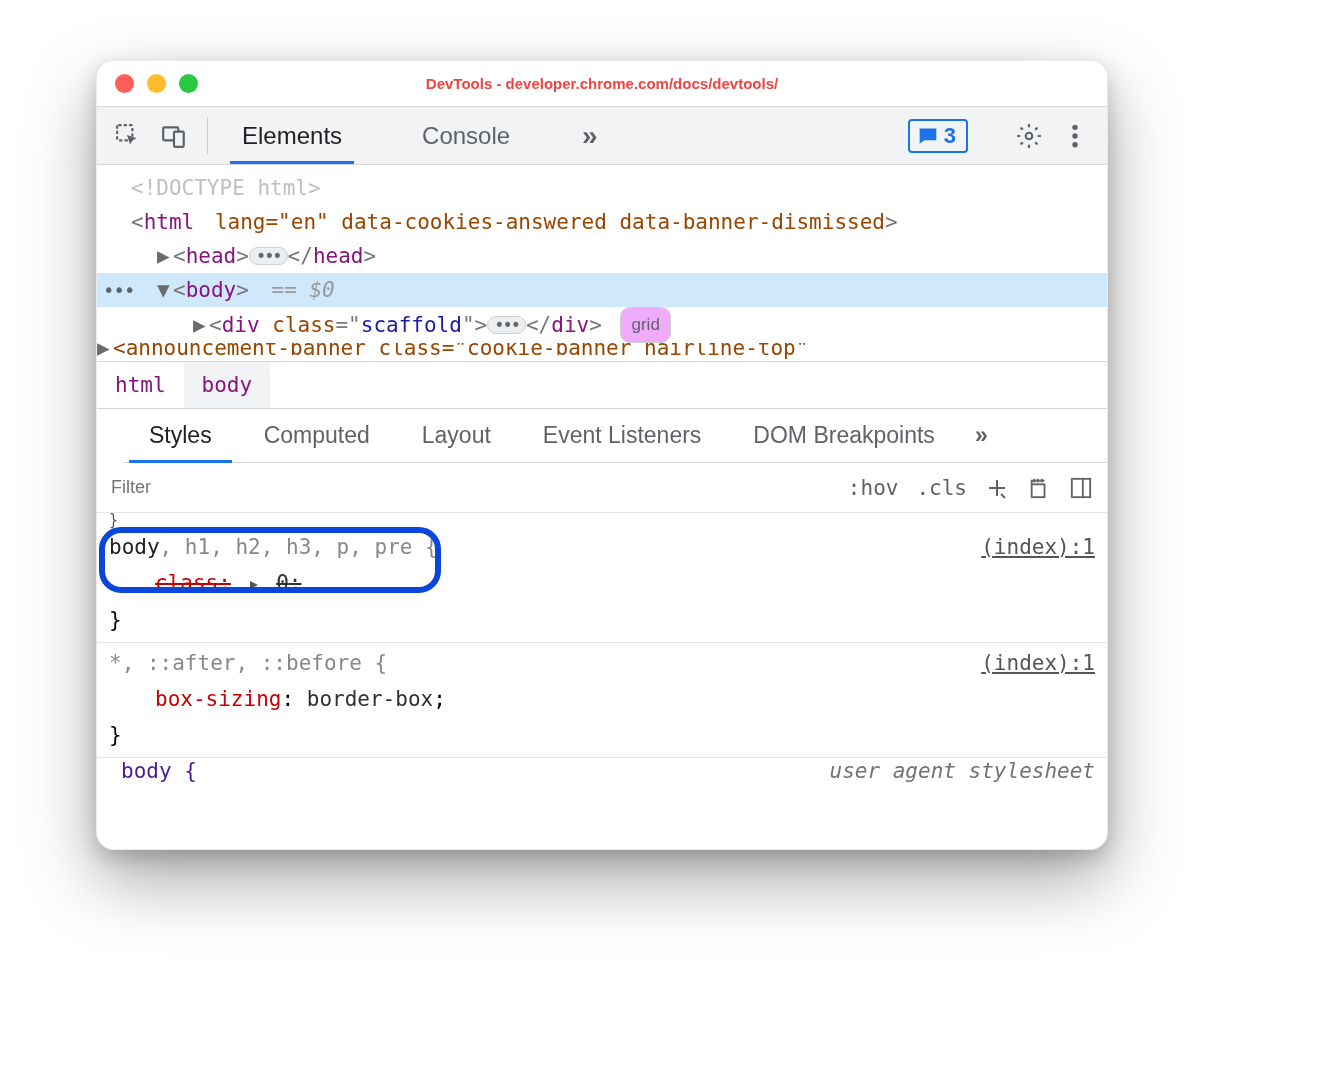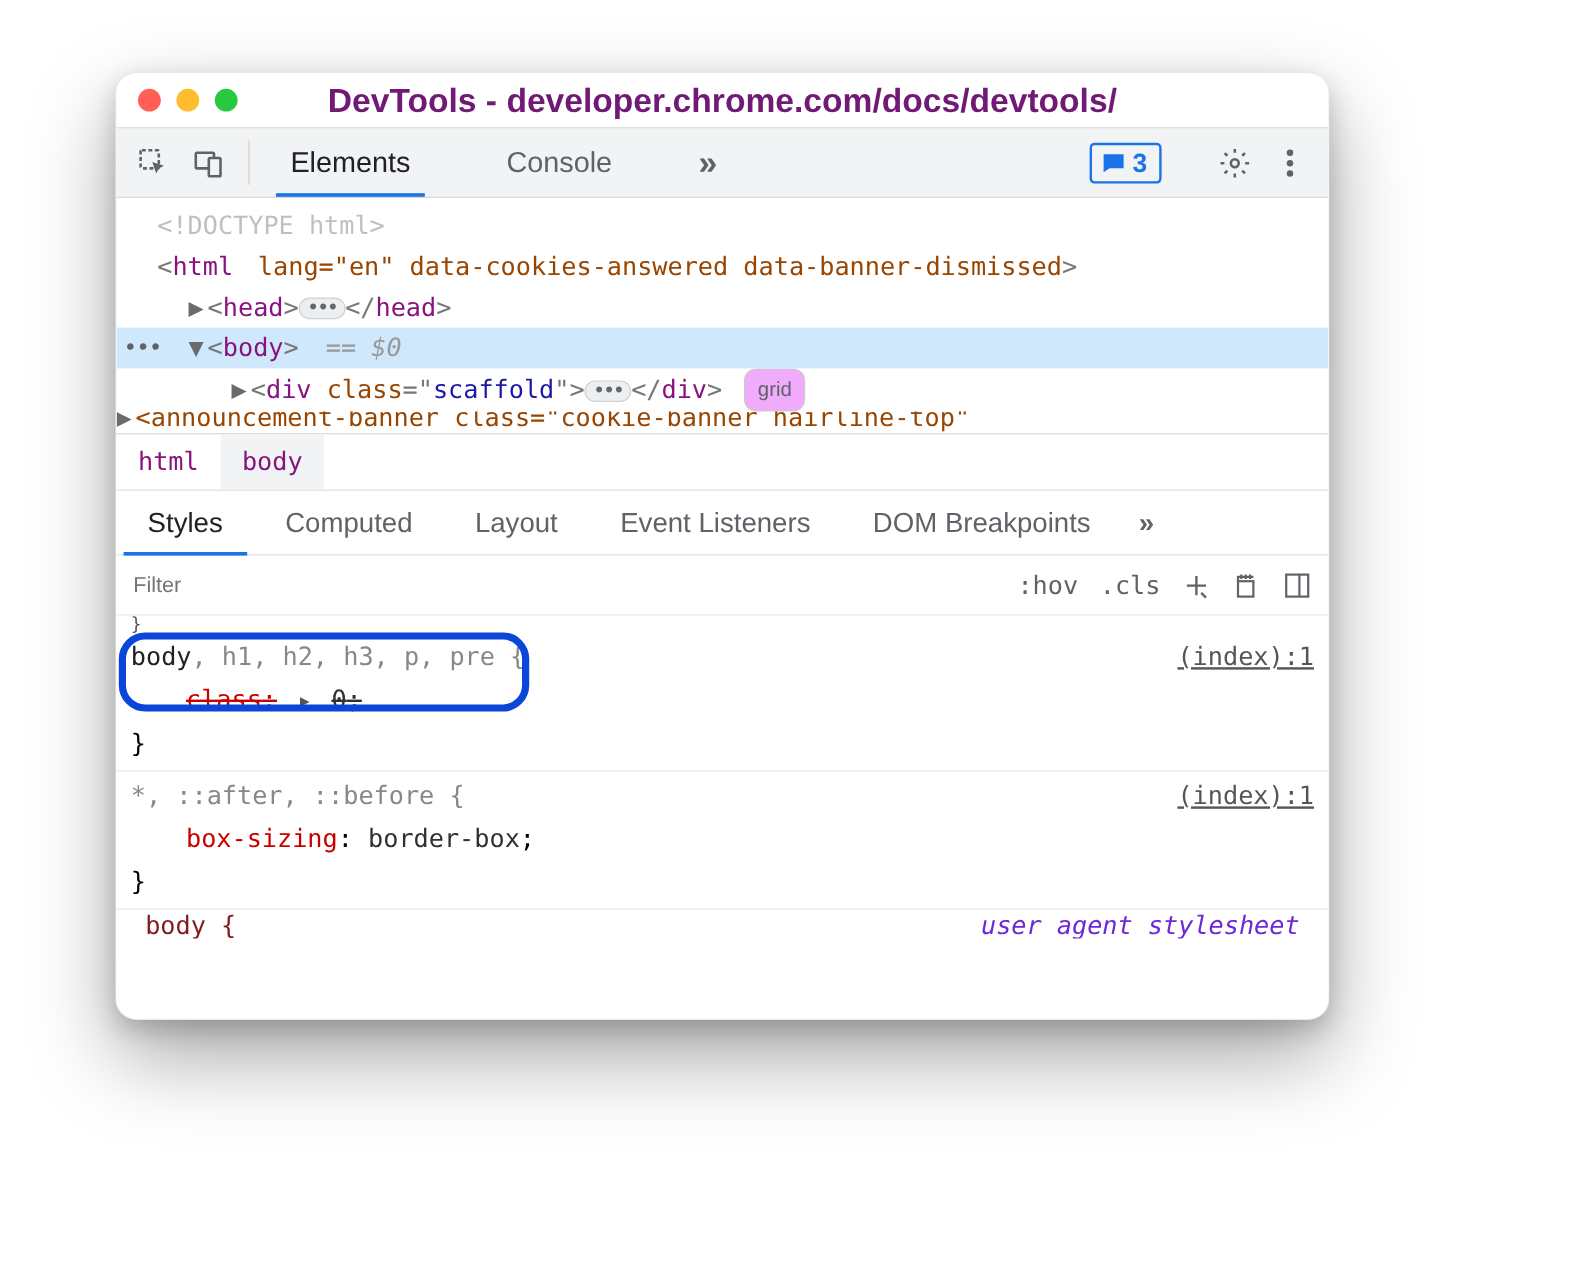--- a/index.html
+++ b/index.html
@@ -49,8 +49,8 @@
     left: 0; right: 0;
     text-align: center;
     font-weight: 700;
-    font-size: 28px;
-    color: #701a75;
+    font-size: 15px;
+    color: #ef4444;
     pointer-events: none;
   }
   

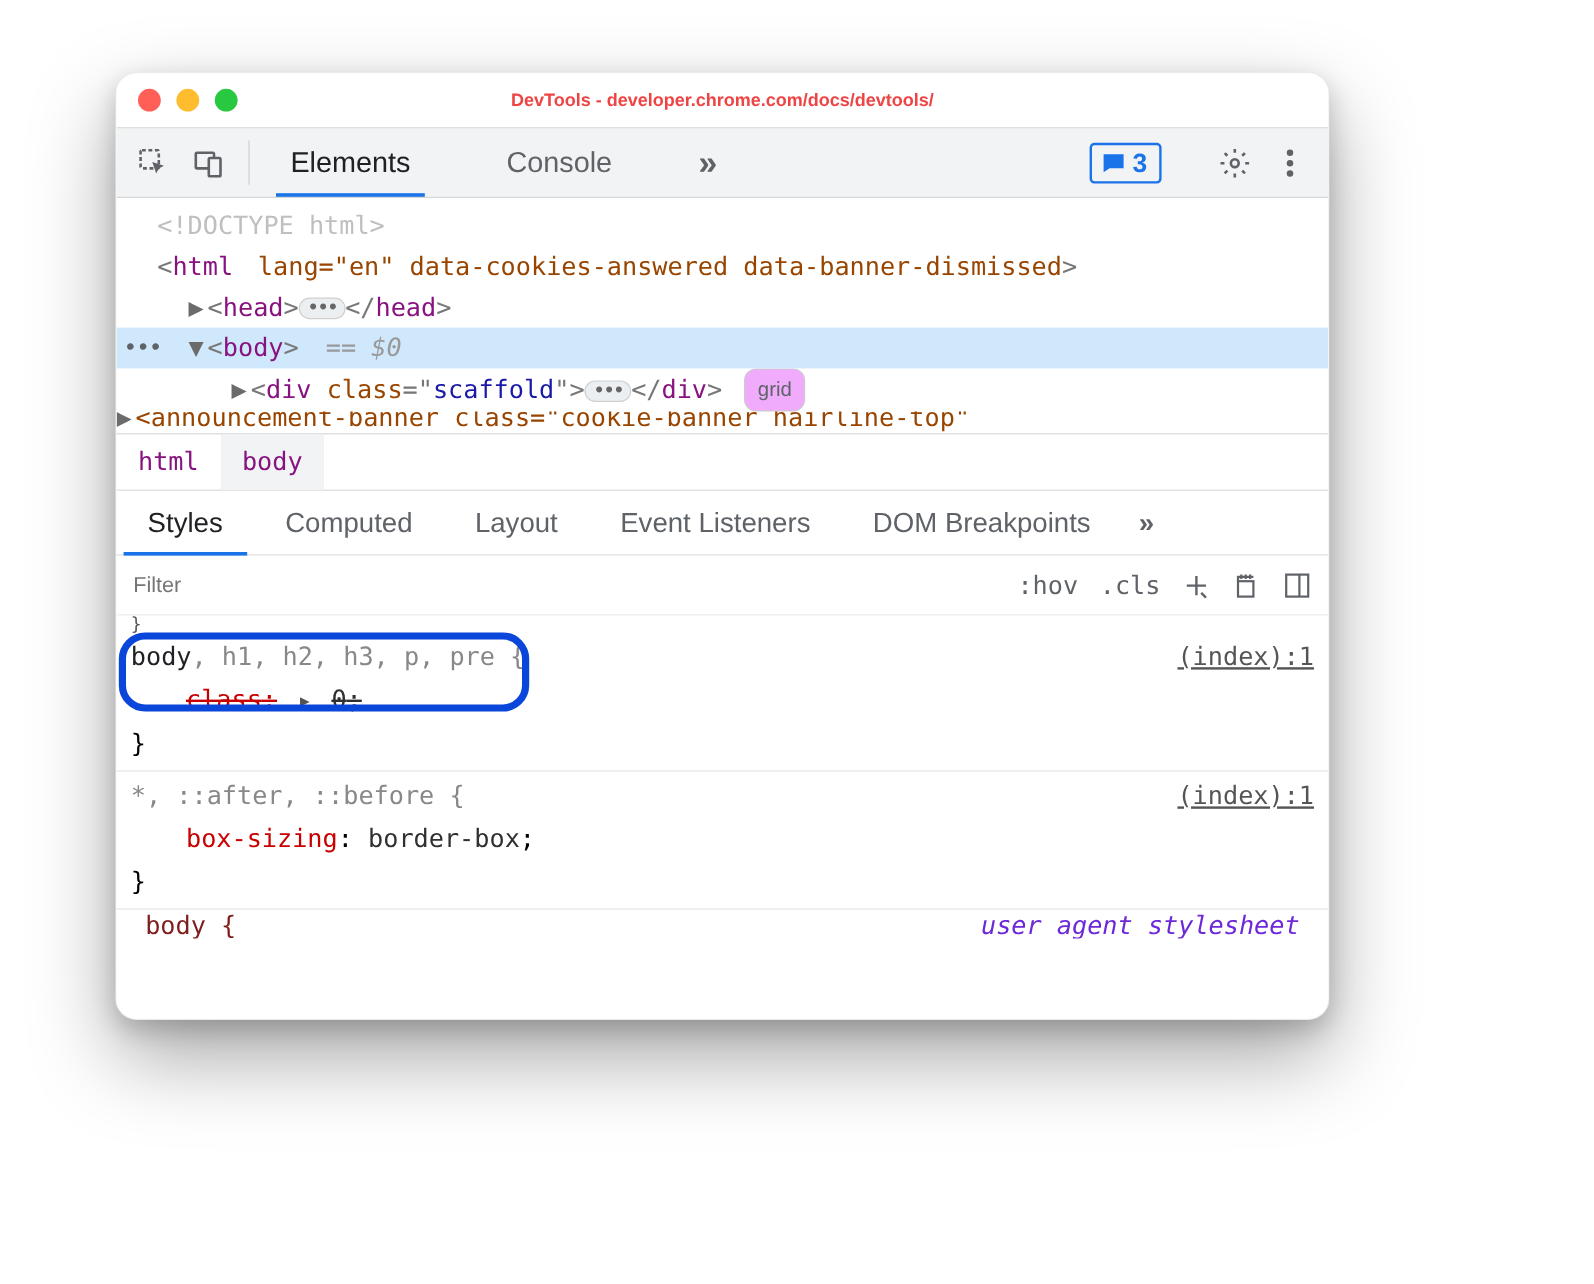--- a/index.html
+++ b/index.html
@@ -237,6 +237,7 @@
     border-bottom: 1px solid #d7d7d7;
     background: #fff;
     font-size: 23px;
+    margin-left: 26px;
   }
   .subtab {
     display: flex;

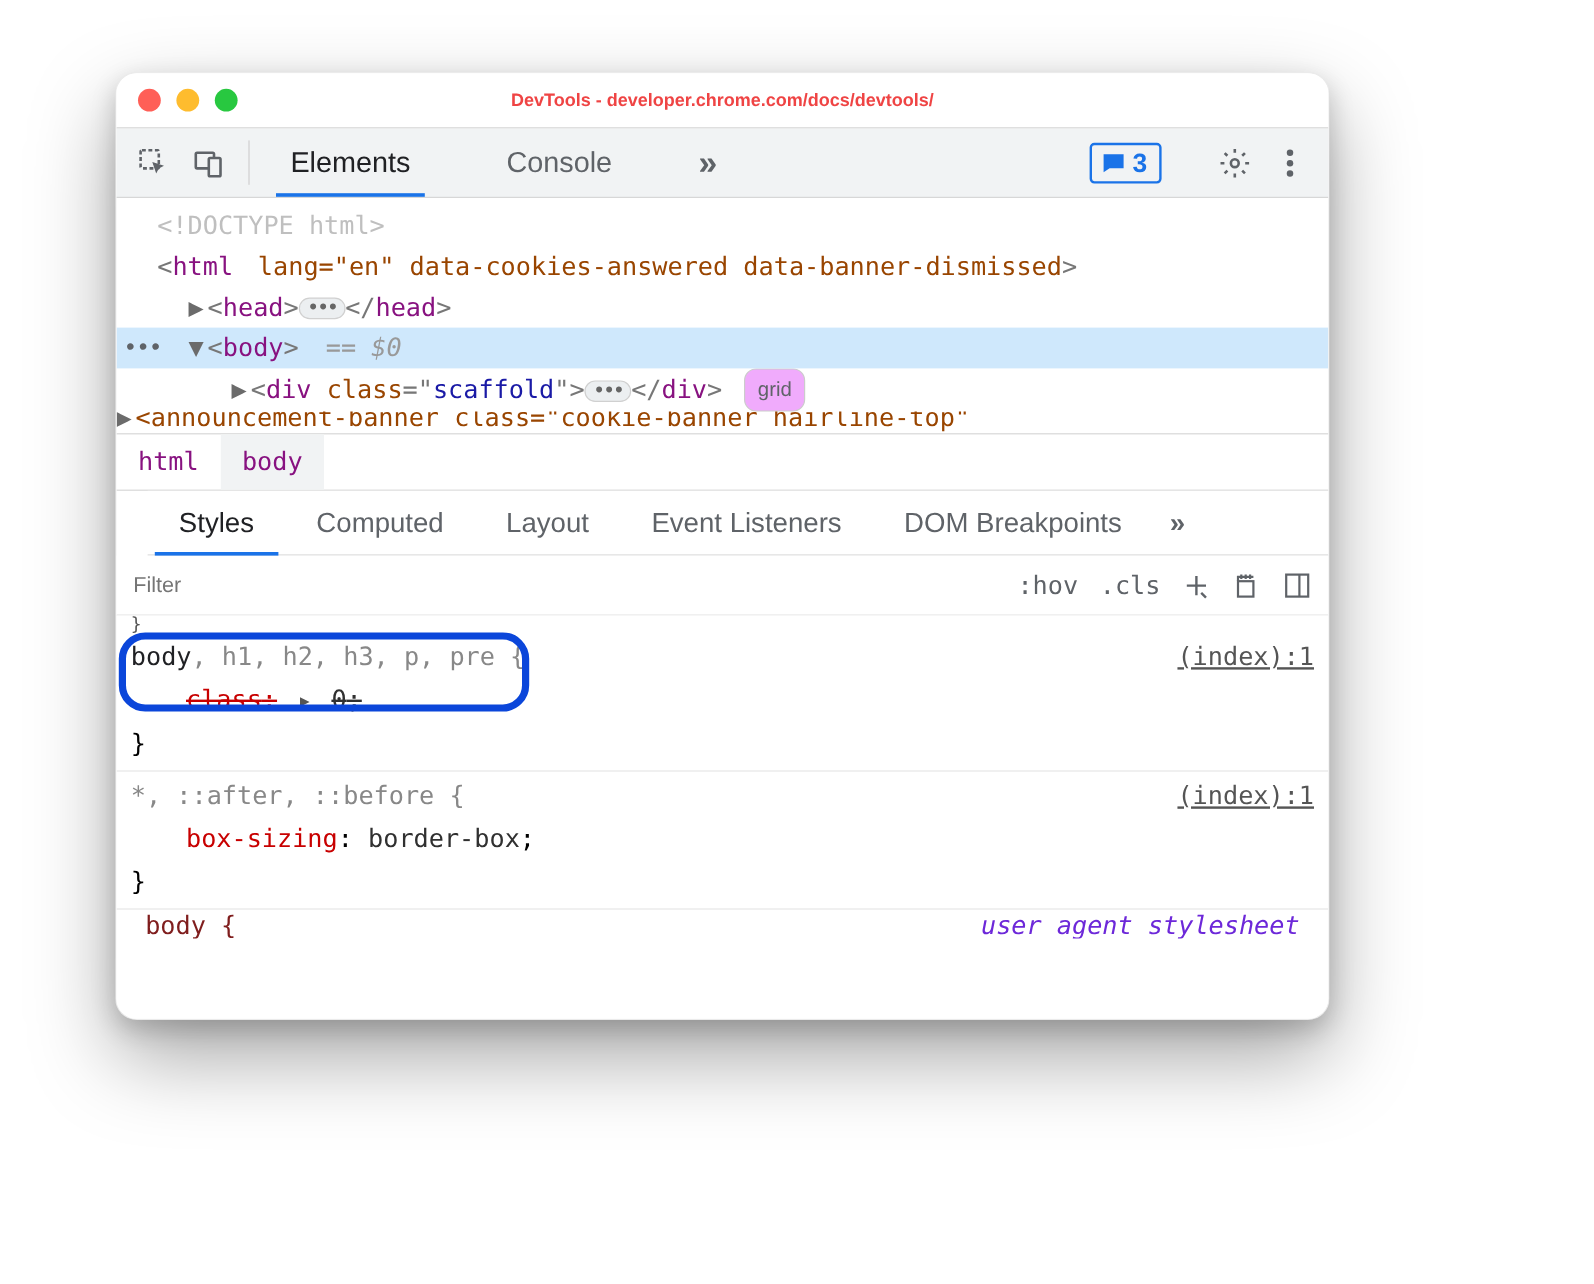--- a/index.html
+++ b/index.html
@@ -493,7 +493,7 @@
     </div>
 
     <div style="position:relative;height:24px;overflow:hidden;padding:0 12px;line-height:26px;">
-      <span class="body-peek" style="font-style:normal;color:#7f1d1d;">body {</span>
+      <span class="body-peek" style="font-style:normal;color:#4c1d95;">body {</span>
       <span class="ua-hint">user agent stylesheet</span>
     </div>
   </div>

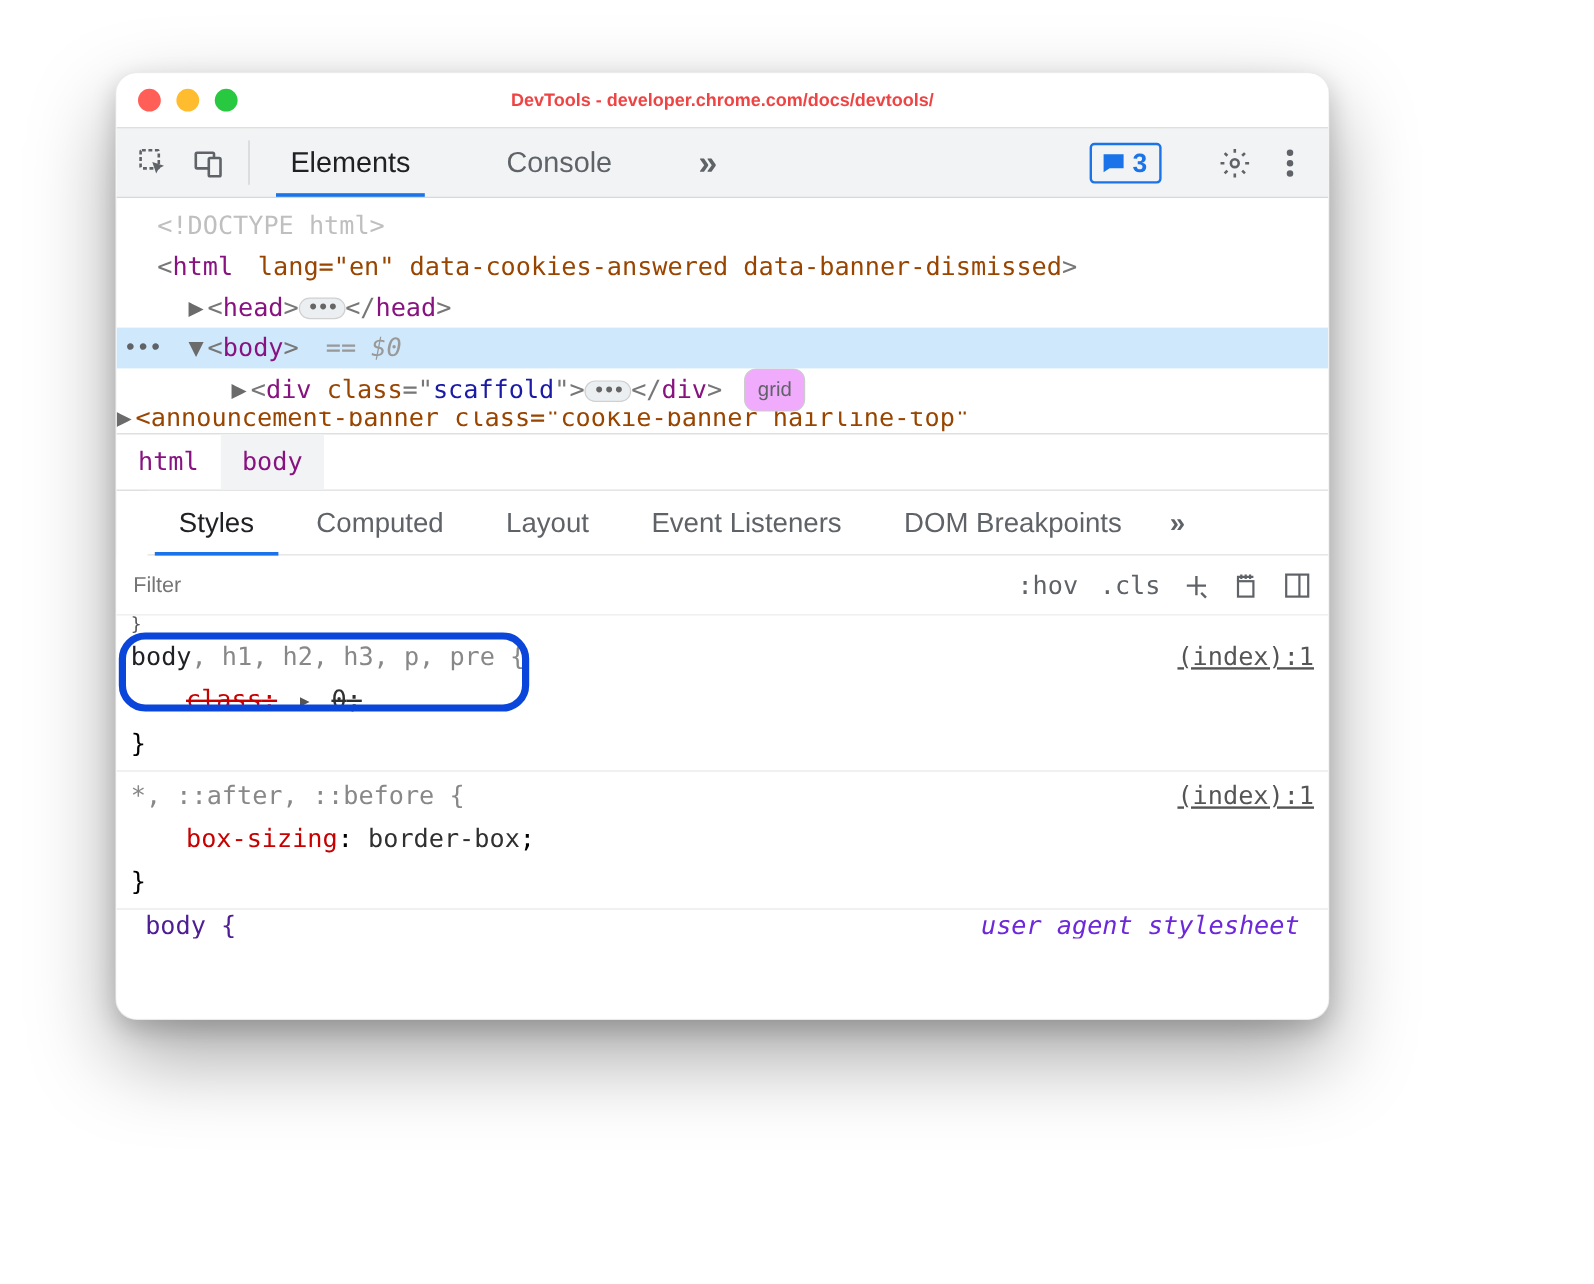--- a/index.html
+++ b/index.html
@@ -315,9 +315,9 @@
   .strike .prop-name, .strike .prop-val { text-decoration: line-through; }
   .ua-hint {
     position: absolute;
-    right: 24px;
+    right: 12px;
     bottom: -2px;
-    color: #6d28d9;
+    color: #737373;
     font-style: italic;
   }
   .body-peek {

